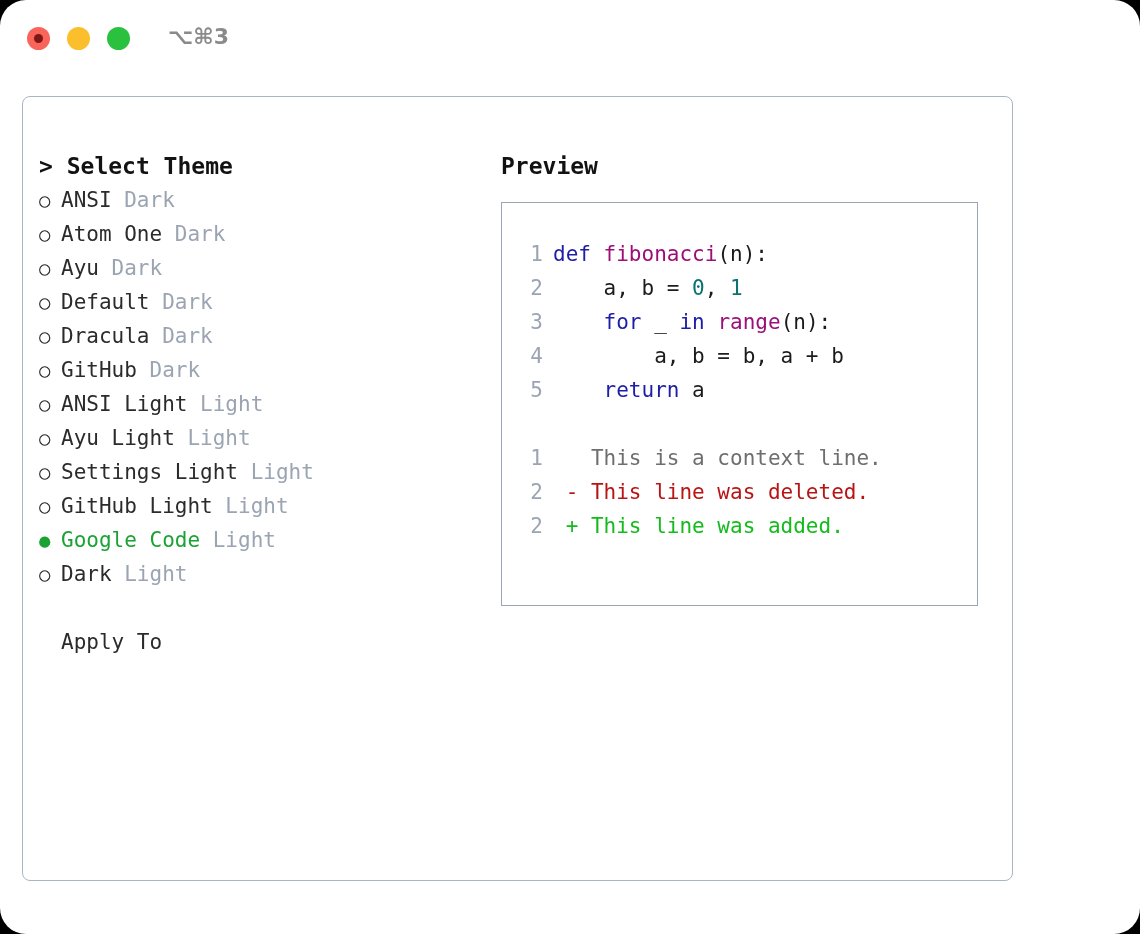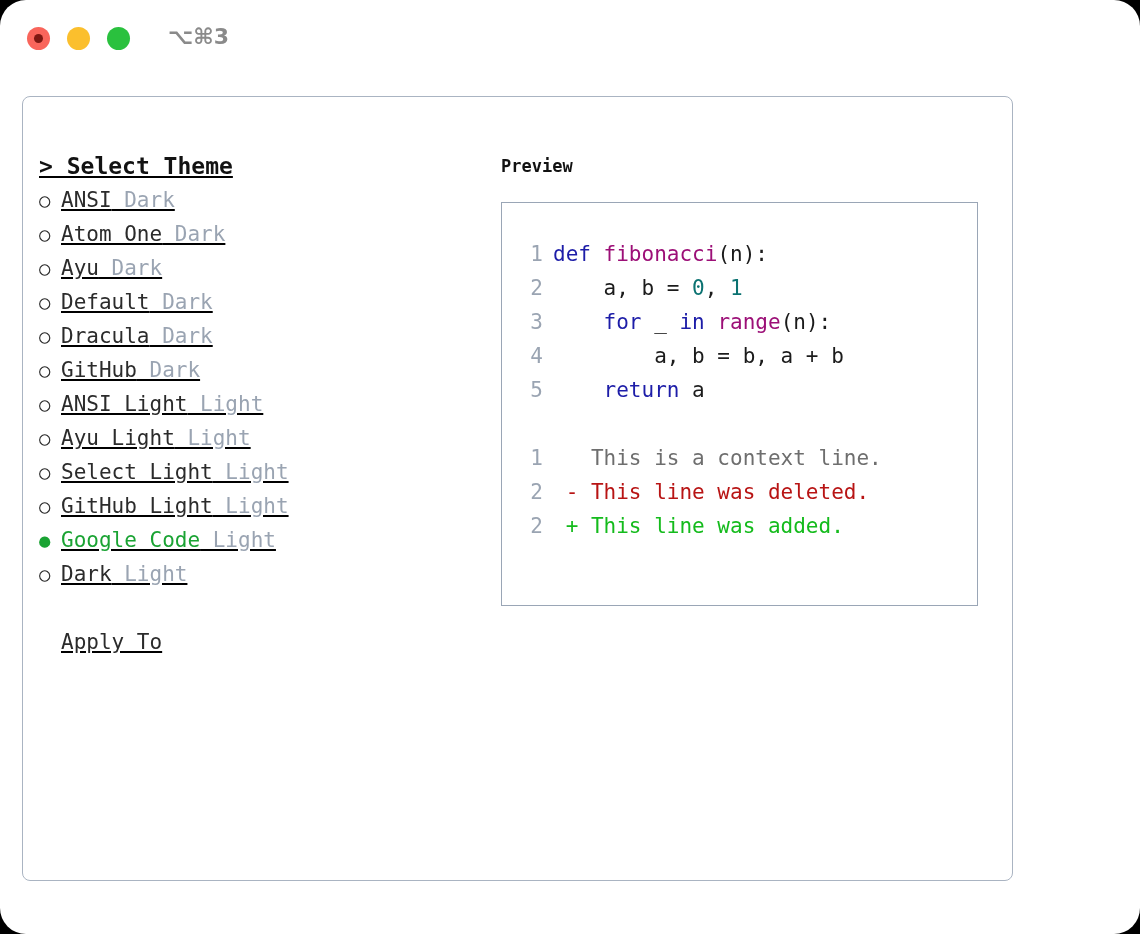--- a/index.html
+++ b/index.html
@@ -69,7 +69,6 @@
     position: absolute;
     left: 16px; top: 52px;
     width: 440px;
-    text-decoration: underline;
   }
   .section-title {
     font-size: 23px;

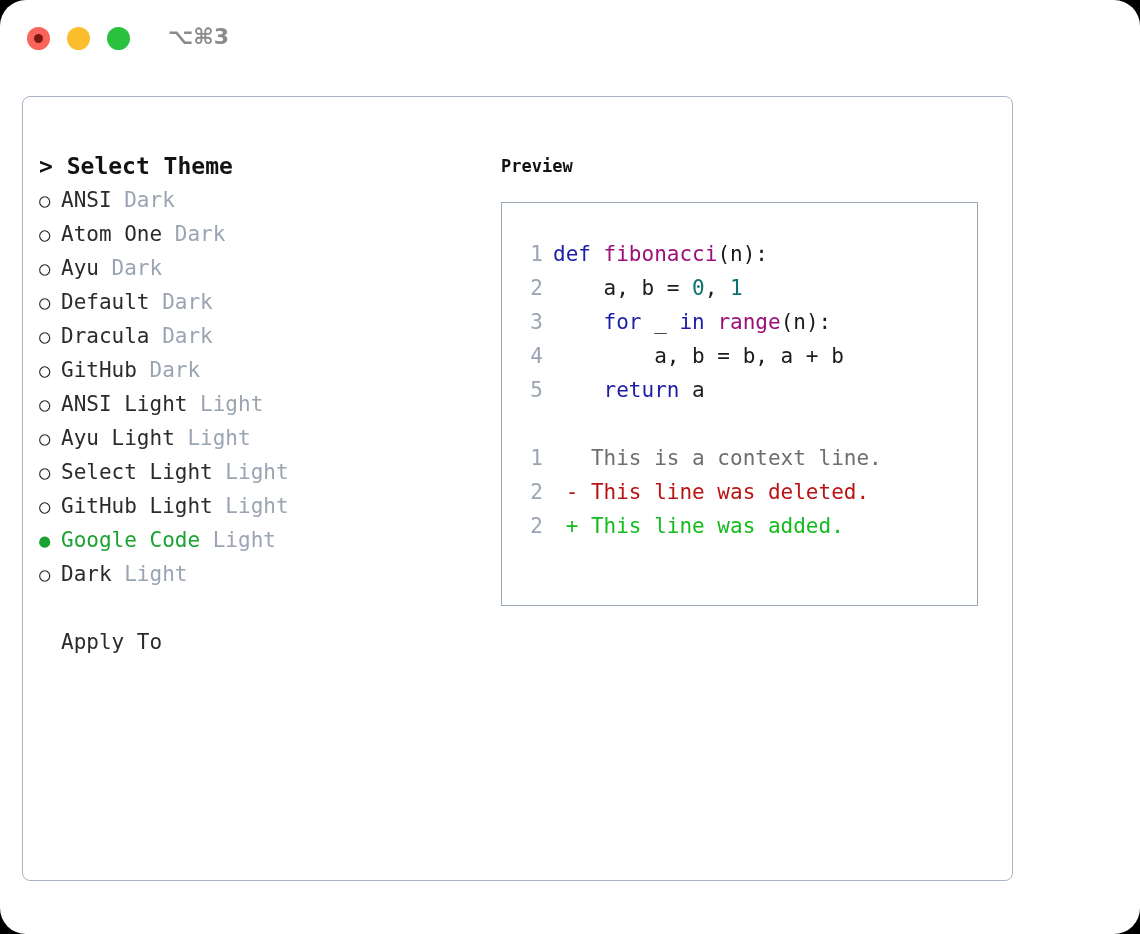--- a/index.html
+++ b/index.html
@@ -117,7 +117,7 @@
     width: 500px;
   }
   #preview-heading {
-    font-size: 17px;
+    font-size: 23px;
     font-weight: bold;
     color: #121212;
     line-height: 34px;

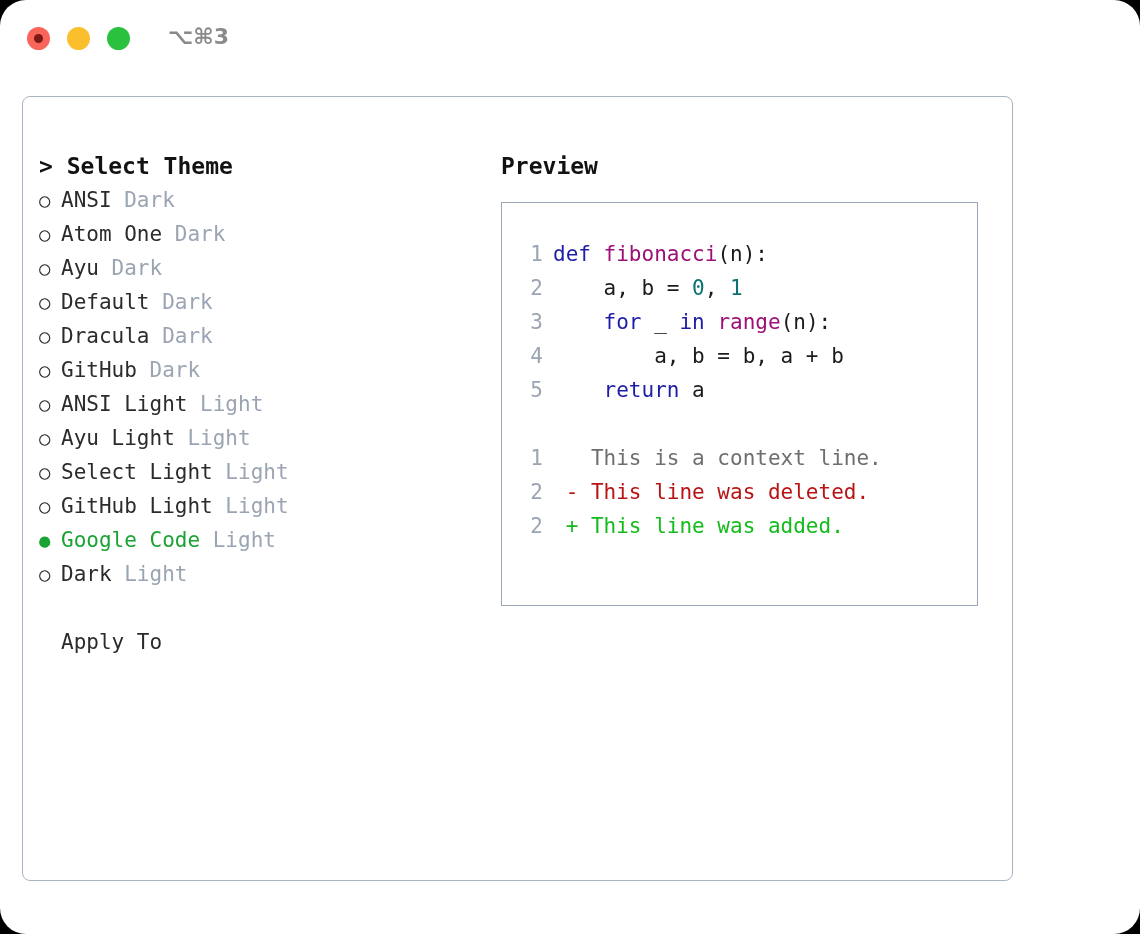--- a/index.html
+++ b/index.html
@@ -180,7 +180,7 @@
           <div class="option-row"><span class="bullet empty">○</span><span class="opt-name">GitHub</span><span class="opt-kind"> Dark</span></div>
           <div class="option-row"><span class="bullet empty">○</span><span class="opt-name">ANSI Light</span><span class="opt-kind"> Light</span></div>
           <div class="option-row"><span class="bullet empty">○</span><span class="opt-name">Ayu Light</span><span class="opt-kind"> Light</span></div>
-          <div class="option-row"><span class="bullet empty">○</span><span class="opt-name">Select Light</span><span class="opt-kind"> Light</span></div>
+          <div class="option-row"><span class="bullet empty">○</span><span class="opt-name">Settings Light</span><span class="opt-kind"> Light</span></div>
           <div class="option-row"><span class="bullet empty">○</span><span class="opt-name">GitHub Light</span><span class="opt-kind"> Light</span></div>
           <div class="option-row selected"><span class="bullet filled">●</span><span class="opt-name">Google Code</span><span class="opt-kind"> Light</span></div>
           <div class="option-row"><span class="bullet empty">○</span><span class="opt-name">Dark</span><span class="opt-kind"> Light</span></div>

